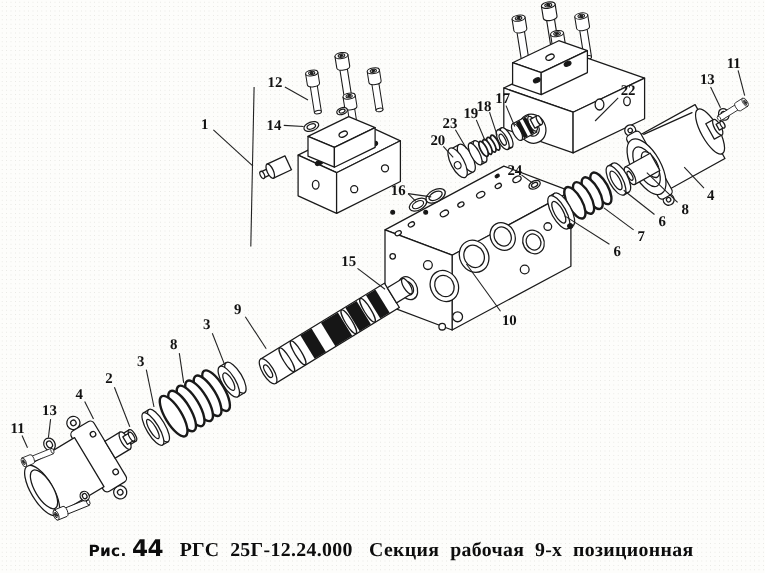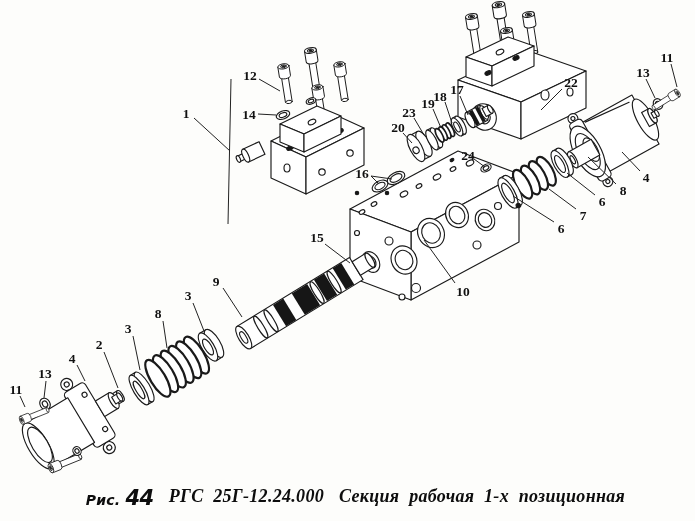--- a/index.html
+++ b/index.html
@@ -19,8 +19,8 @@
   .leader{stroke:#222;stroke-width:1;fill:none;}
   .caption{
     position:absolute;left:16px;right:0;top:486px;
-    display:flex;justify-content:center;align-items:flex-start;gap:15px;
-    color:#0d0d0d;white-space:nowrap;font-style:italic;
+    display:flex;justify-content:center;align-items:flex-end;gap:15px;
+    color:#0d0d0d;white-space:nowrap;
   }
   .fig-label{
     font-family:"DejaVu Sans", sans-serif;font-weight:900;font-size:14px;

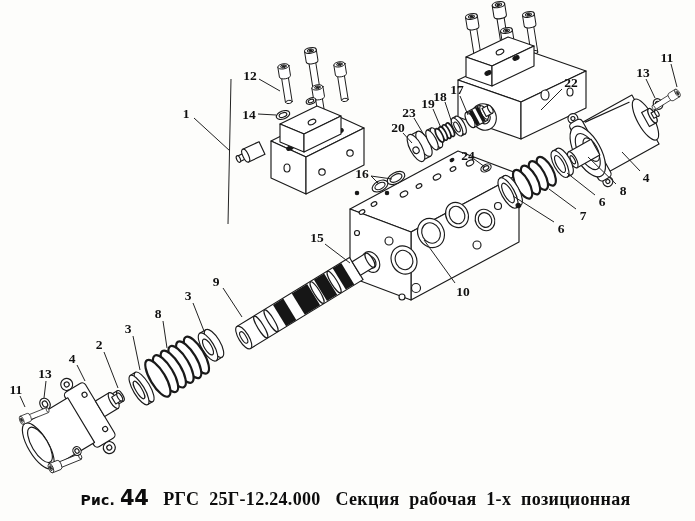--- a/index.html
+++ b/index.html
@@ -408,7 +408,7 @@
 <div class="caption">
   <span class="fig-label"><span>Рис.</span> <span class="fig-num">44</span></span>
   <span class="fig-text">РГС 25Г-12.24.000</span>
-  <span class="fig-text">Секция рабочая 1-х позиционная</span>
+  <span class="fig-text">Секция рабочая 9-х позиционная</span>
 </div>
 
 </div>

